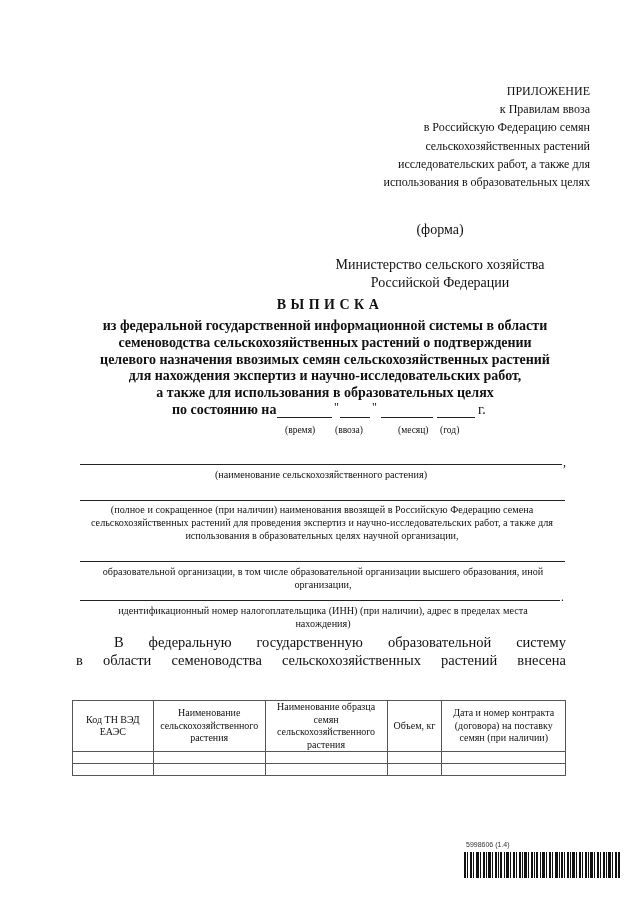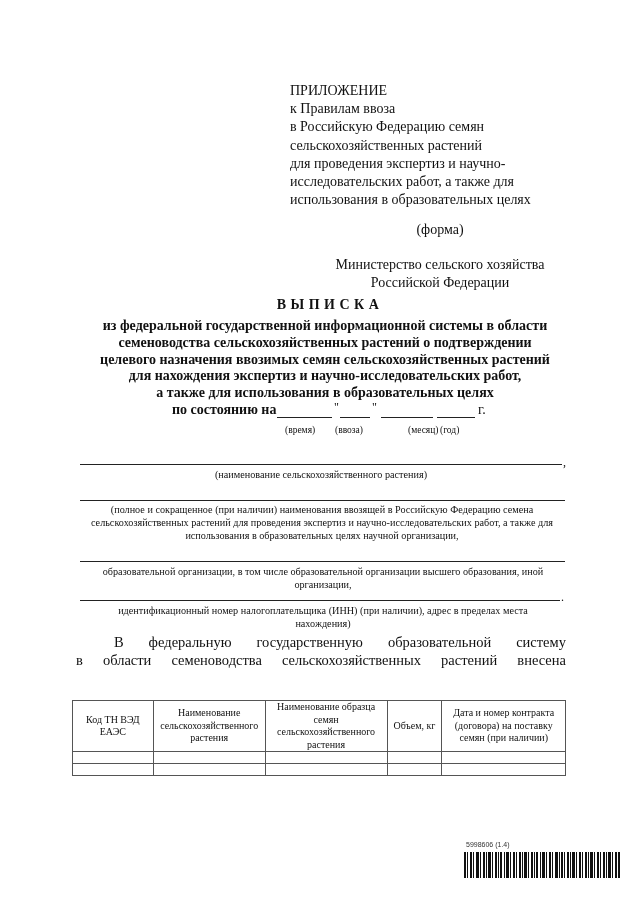--- a/index.html
+++ b/index.html
@@ -6,7 +6,7 @@
   html, body { width: 640px; height: 905px; background: #ffffff; overflow: hidden; }
   body { position: relative; font-family: "Liberation Serif", "DejaVu Serif", serif; color: #111; }
 
-  .appendix { position: absolute; left: 290px; top: 82px; width: 300px; text-align: left; font-size: 14px; line-height: 18.2px; }
+  .appendix { position: absolute; left: 290px; top: 82px; width: 300px; text-align: right; font-size: 12px; line-height: 18.2px; }
   .forma { position: absolute; left: 290px; top: 222px; width: 300px; text-align: center; font-size: 14px; }
   .ministry { position: absolute; left: 290px; top: 256px; width: 300px; text-align: center; font-size: 14px; line-height: 17.5px; }
 

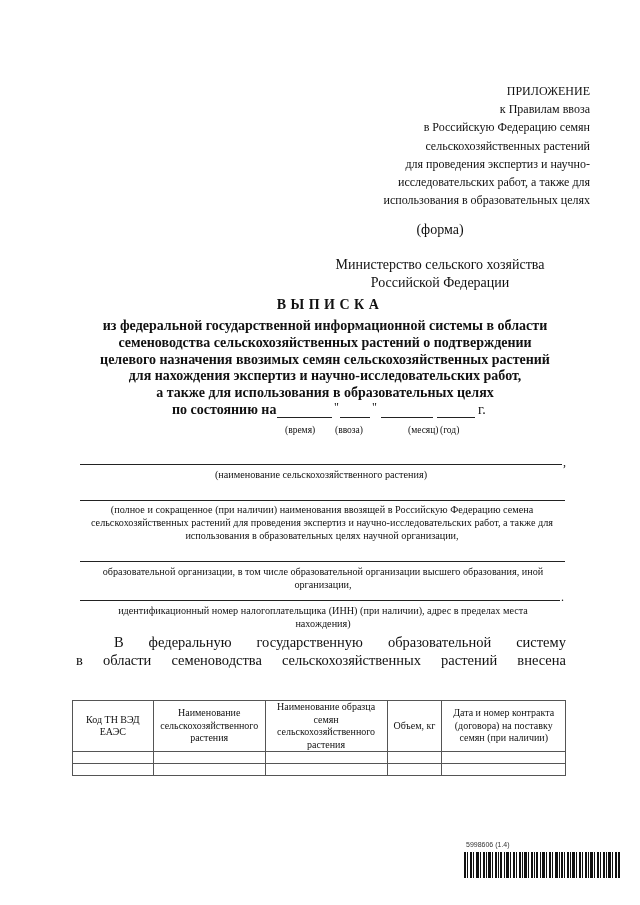--- a/index.html
+++ b/index.html
@@ -44,7 +44,6 @@
   <div>к Правилам ввоза</div>
   <div>в Российскую Федерацию семян</div>
   <div>сельскохозяйственных растений</div>
-  <div>для проведения экспертиз и научно-</div>
   <div>исследовательских работ, а также для</div>
   <div>использования в образовательных целях</div>
 </div>

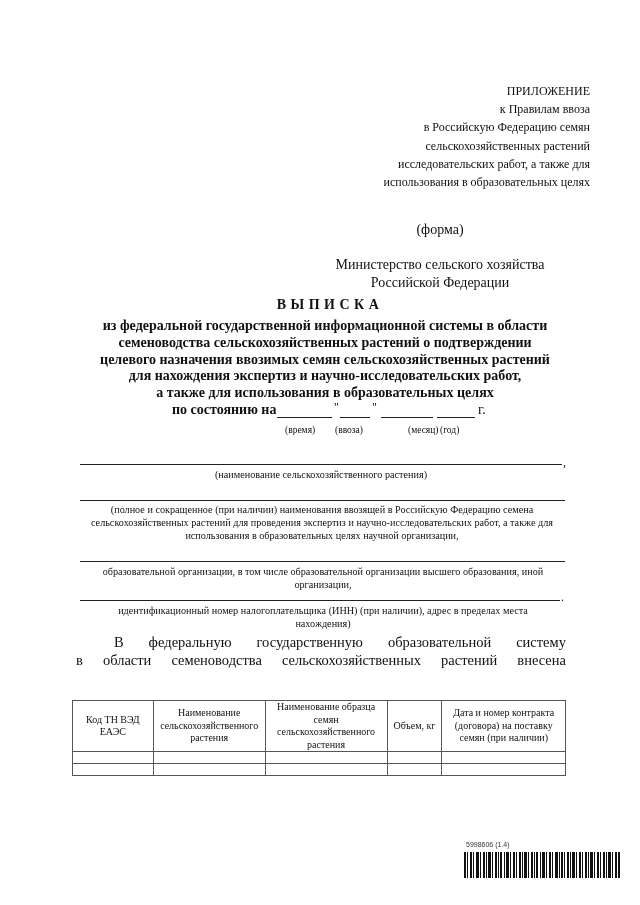--- a/index.html
+++ b/index.html
@@ -76,7 +76,7 @@
   <span class="g">г.</span>
   <span class="cap" style="left:285px;">(время)</span>
   <span class="cap" style="left:335px;">(ввоза)</span>
-  <span class="cap" style="left:408px;">(месяц)</span>
+  <span class="cap" style="left:398px;">(месяц)</span>
   <span class="cap" style="left:440px;">(год)</span>
 </div>
 

